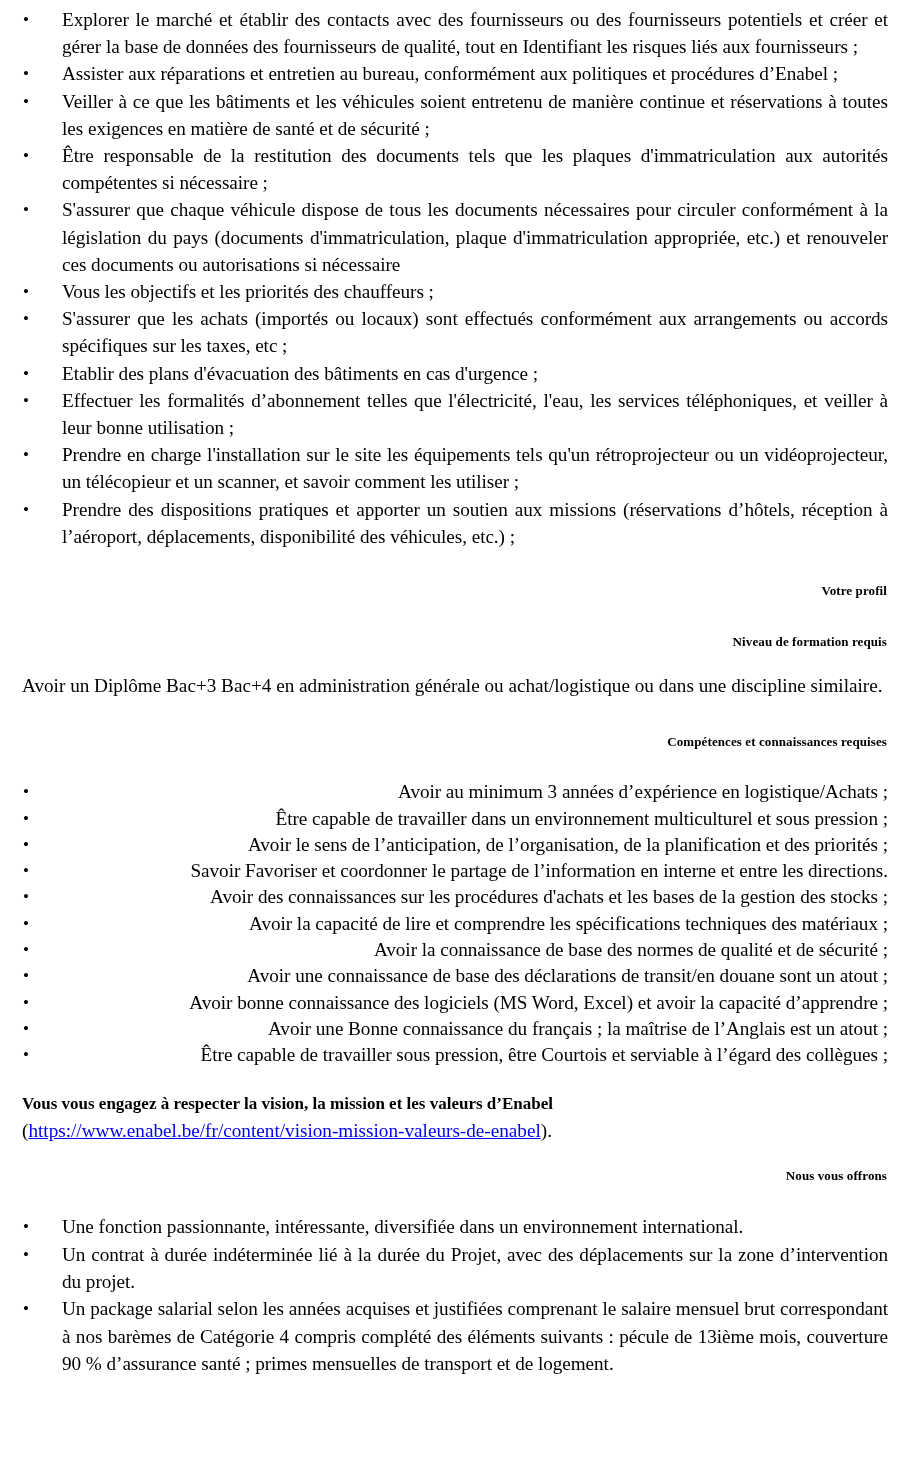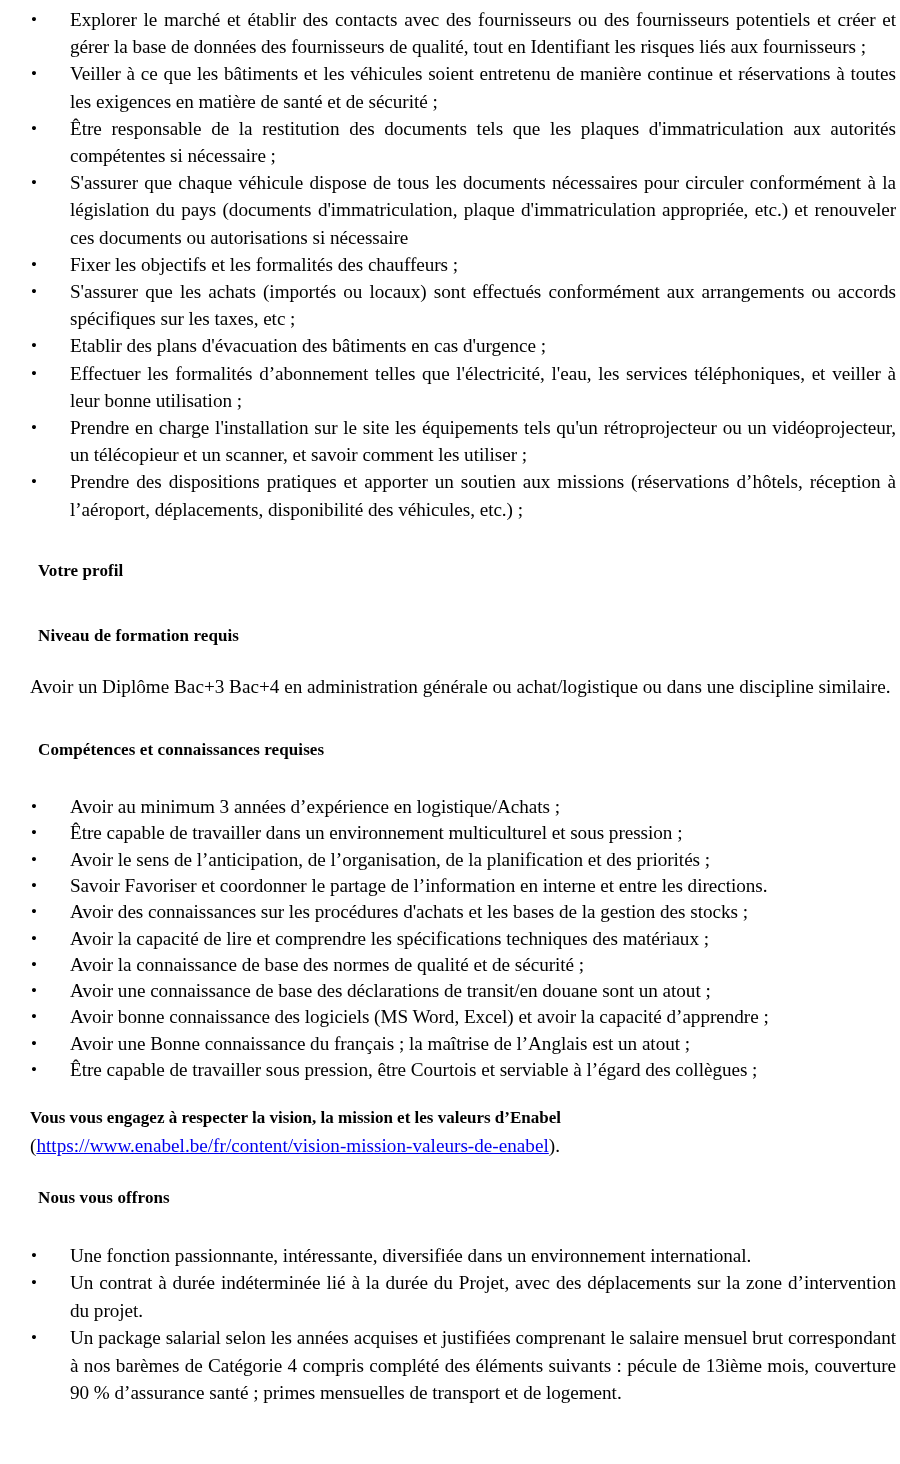--- a/index.html
+++ b/index.html
@@ -24,7 +24,7 @@
   }
   .content {
     position: absolute;
-    left: 30px;
+    left: 22px;
     top: 6px;
     width: 866px;
   }

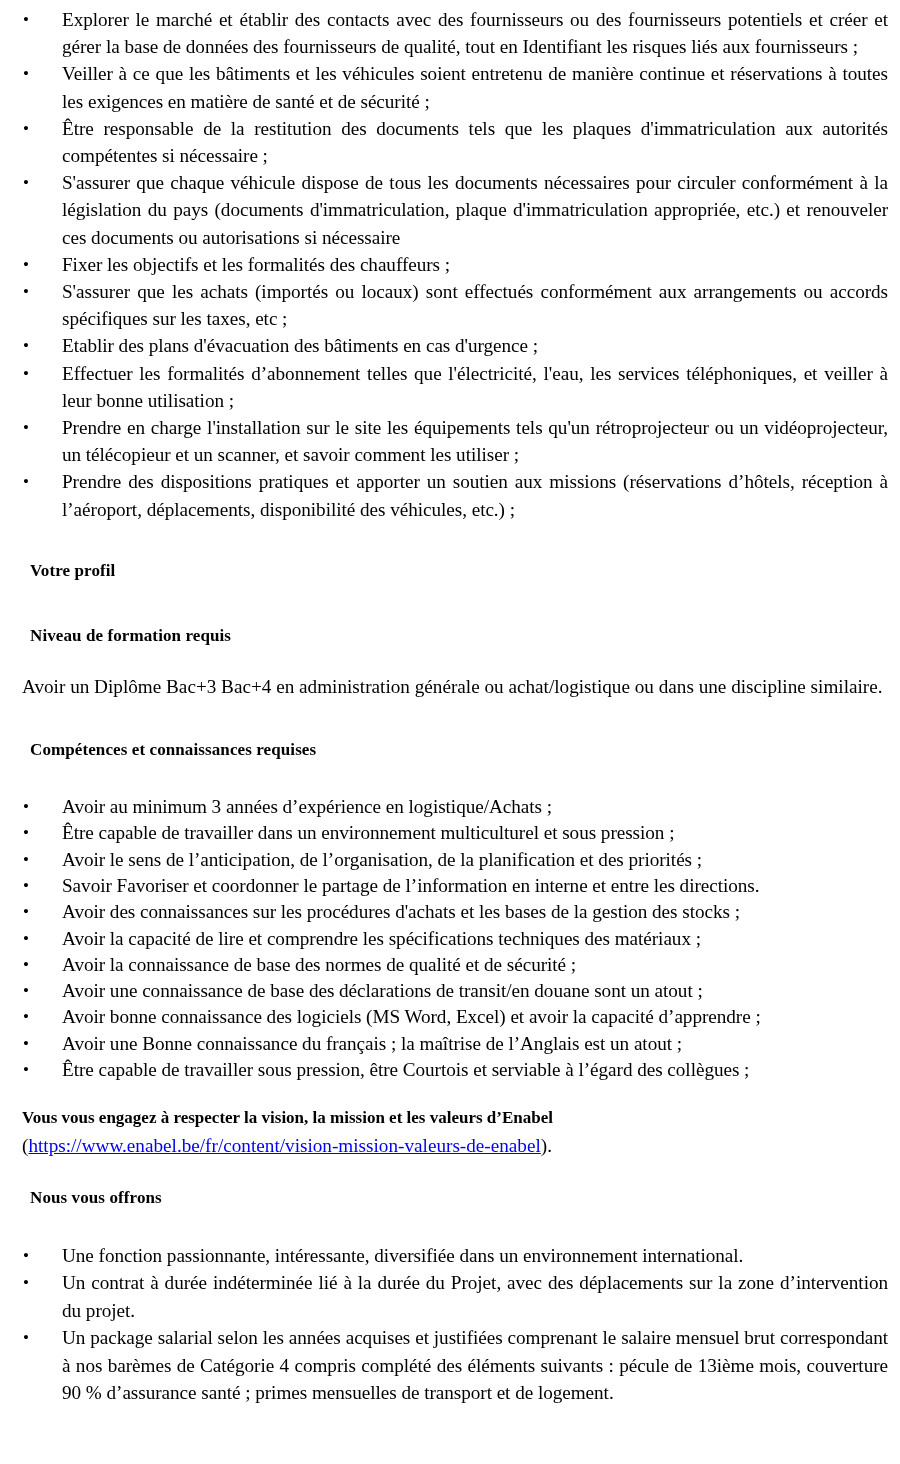--- a/index.html
+++ b/index.html
@@ -116,6 +116,7 @@
 
     <ul class="bullets">
       <li>Explorer le marché et établir des contacts avec des fournisseurs ou des fournisseurs potentiels et créer et gérer la base de données des fournisseurs de qualité, tout en Identifiant les risques liés aux fournisseurs ;</li>
+      <li>Assister aux réparations et entretien au bureau, conformément aux politiques et procédures d’Enabel ;</li>
       <li>Veiller à ce que les bâtiments et les véhicules soient entretenu de manière continue et réservations à toutes les exigences en matière de santé et de sécurité ;</li>
       <li>Être responsable de la restitution des documents tels que les plaques d'immatriculation aux autorités compétentes si nécessaire ;</li>
       <li>S'assurer que chaque véhicule dispose de tous les documents nécessaires pour circuler conformément à la législation du pays (documents d'immatriculation, plaque d'immatriculation appropriée, etc.) et renouveler ces documents ou autorisations si nécessaire</li>

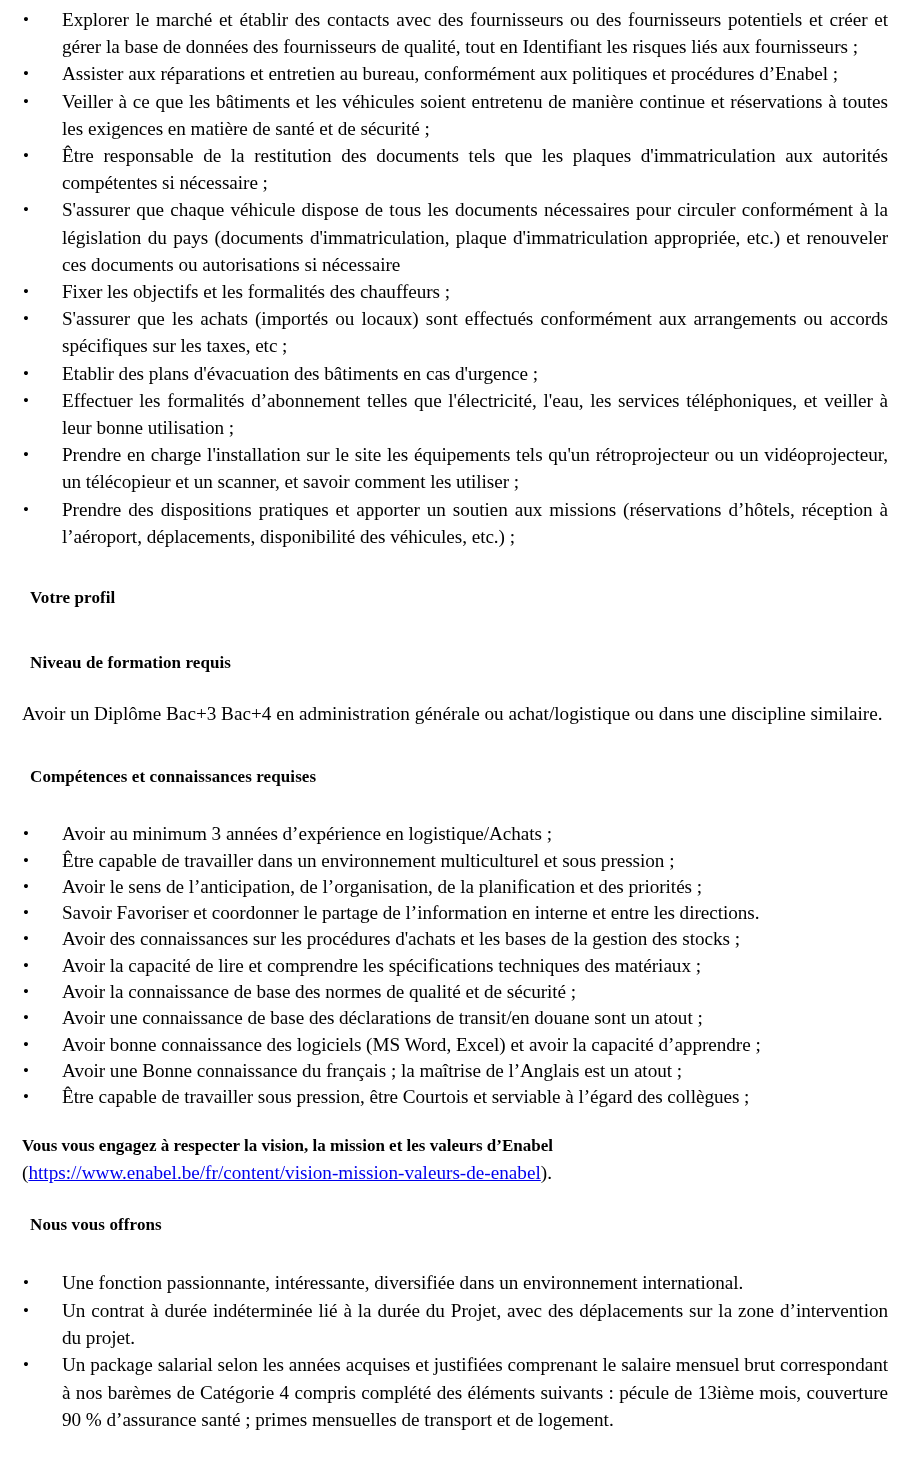--- a/index.html
+++ b/index.html
@@ -120,7 +120,7 @@
       <li>Veiller à ce que les bâtiments et les véhicules soient entretenu de manière continue et réservations à toutes les exigences en matière de santé et de sécurité ;</li>
       <li>Être responsable de la restitution des documents tels que les plaques d'immatriculation aux autorités compétentes si nécessaire ;</li>
       <li>S'assurer que chaque véhicule dispose de tous les documents nécessaires pour circuler conformément à la législation du pays (documents d'immatriculation, plaque d'immatriculation appropriée, etc.) et renouveler ces documents ou autorisations si nécessaire</li>
-      <li>Fixer les objectifs et les formalités des chauffeurs ;</li>
+      <li>Vous les objectifs et les priorités des chauffeurs ;</li>
       <li>S'assurer que les achats (importés ou locaux) sont effectués conformément aux arrangements ou accords spécifiques sur les taxes, etc ;</li>
       <li>Etablir des plans d'évacuation des bâtiments en cas d'urgence ;</li>
       <li>Effectuer les formalités d’abonnement telles que l'électricité, l'eau, les services téléphoniques, et veiller à leur bonne utilisation ;</li>

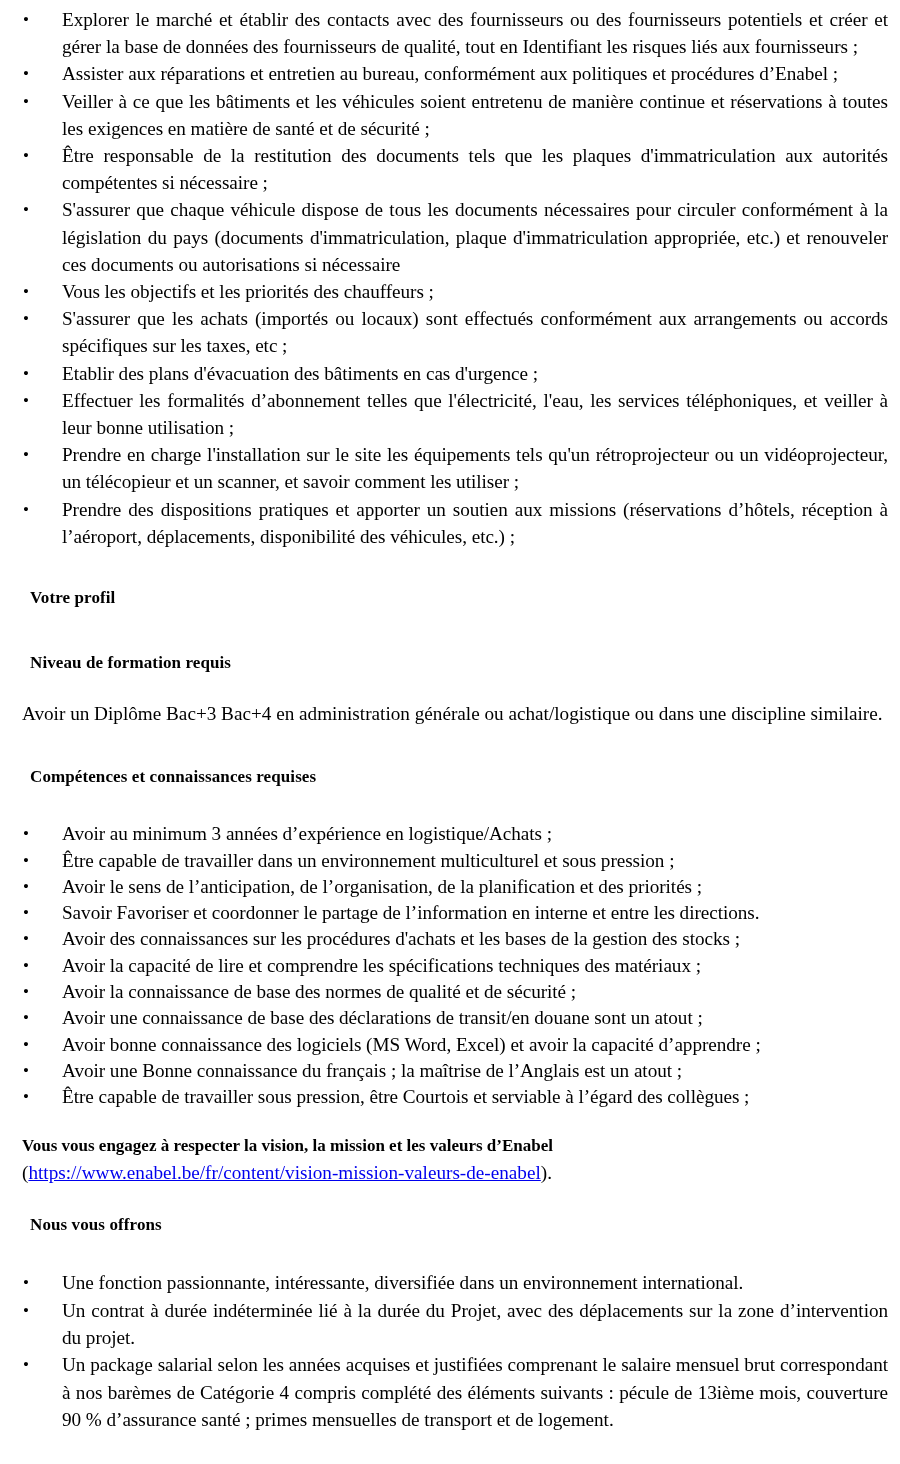--- a/index.html
+++ b/index.html
@@ -69,11 +69,12 @@
 
   
   h2.section-head {
-    font-size: 17px;
+    font-size: 13px;
     font-weight: bold;
     line-height: 24px;
-    margin: 8px;
+    margin: 1px;
     letter-spacing: 0.1px;
+    text-align: right;
   }
   p.body-par {
     font-size: 19.2px;

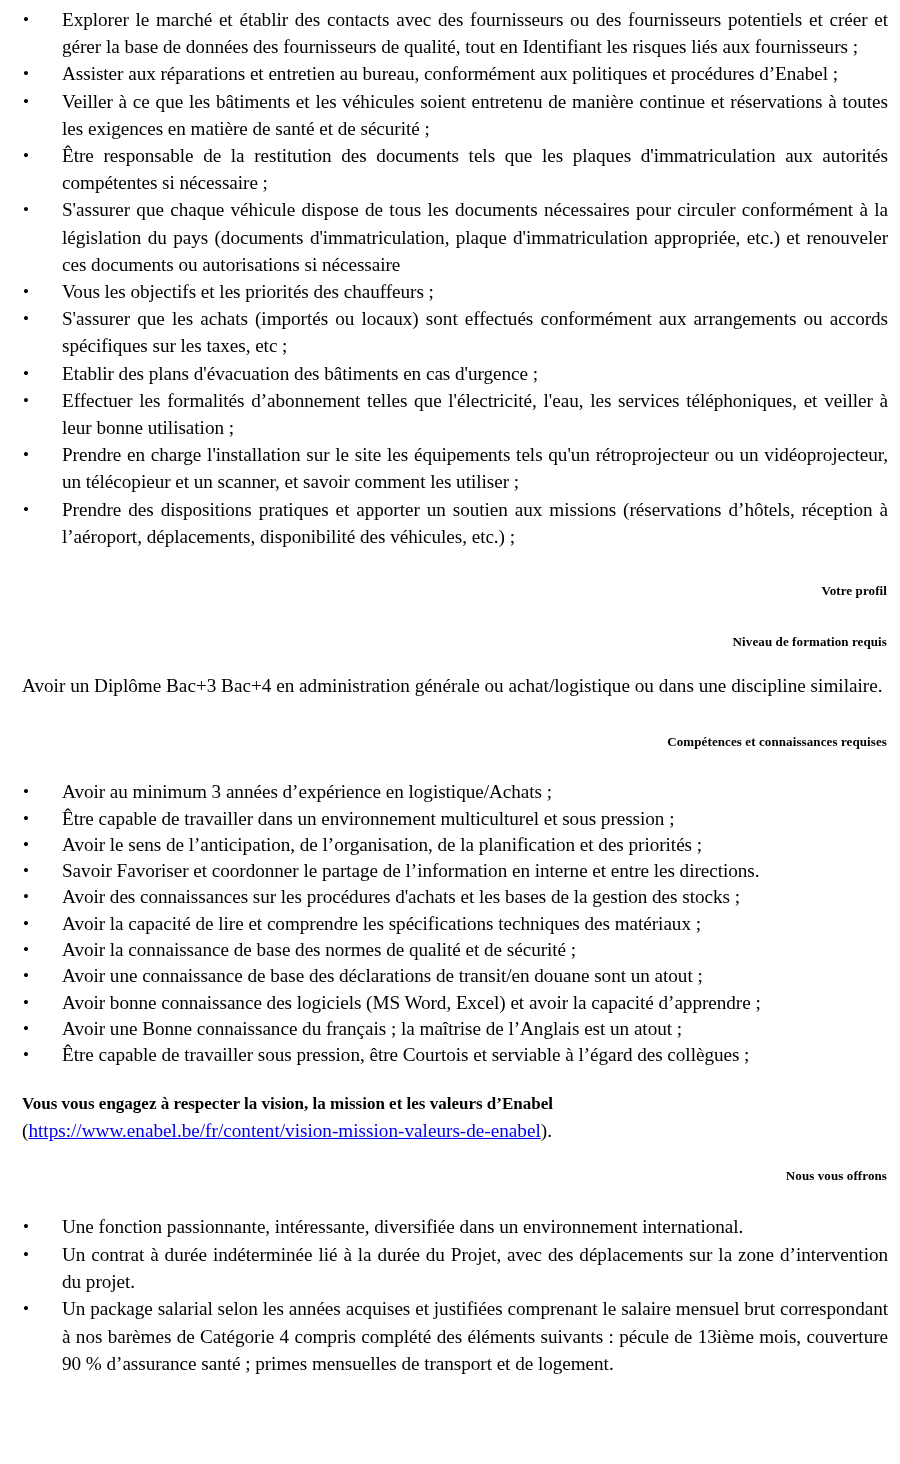--- a/index.html
+++ b/index.html
@@ -55,7 +55,7 @@
   }
   ul.bullets.tight > li {
     line-height: 26.3px;
-    text-align: left;
+    text-align: right;
   }
   ul.bullets.tight > li::before {
     line-height: 26.3px;

